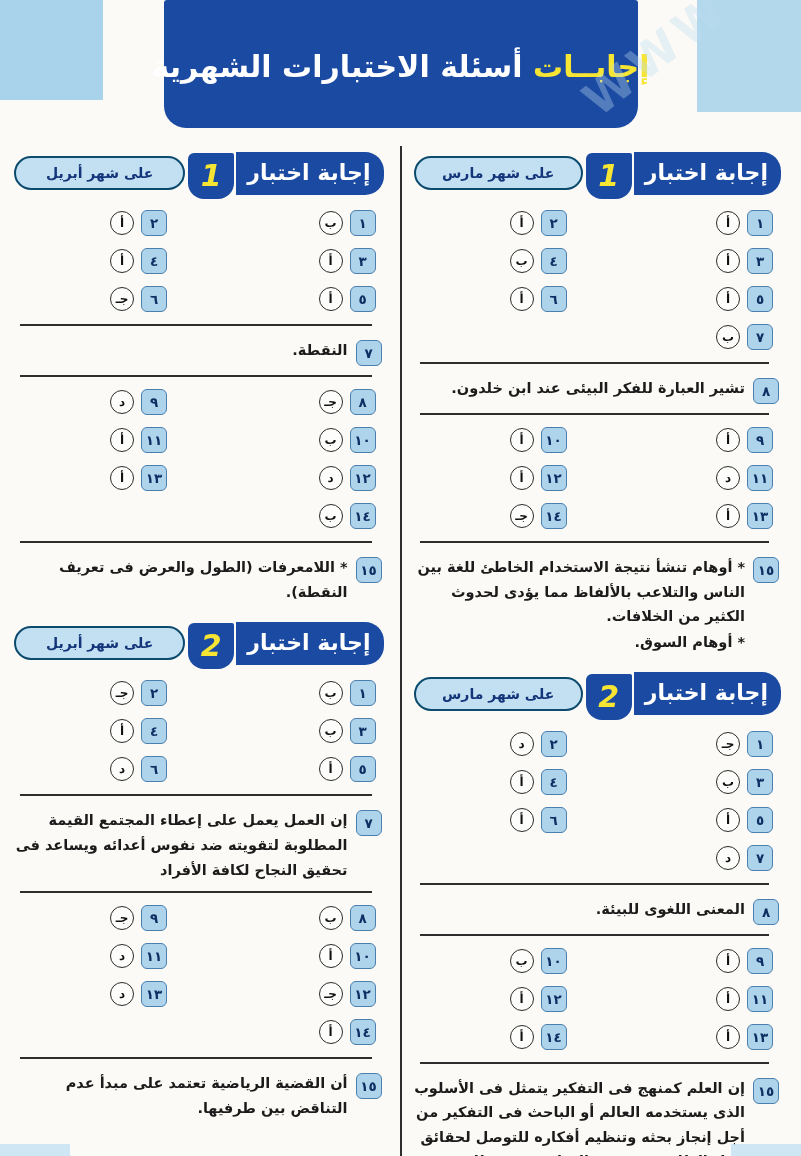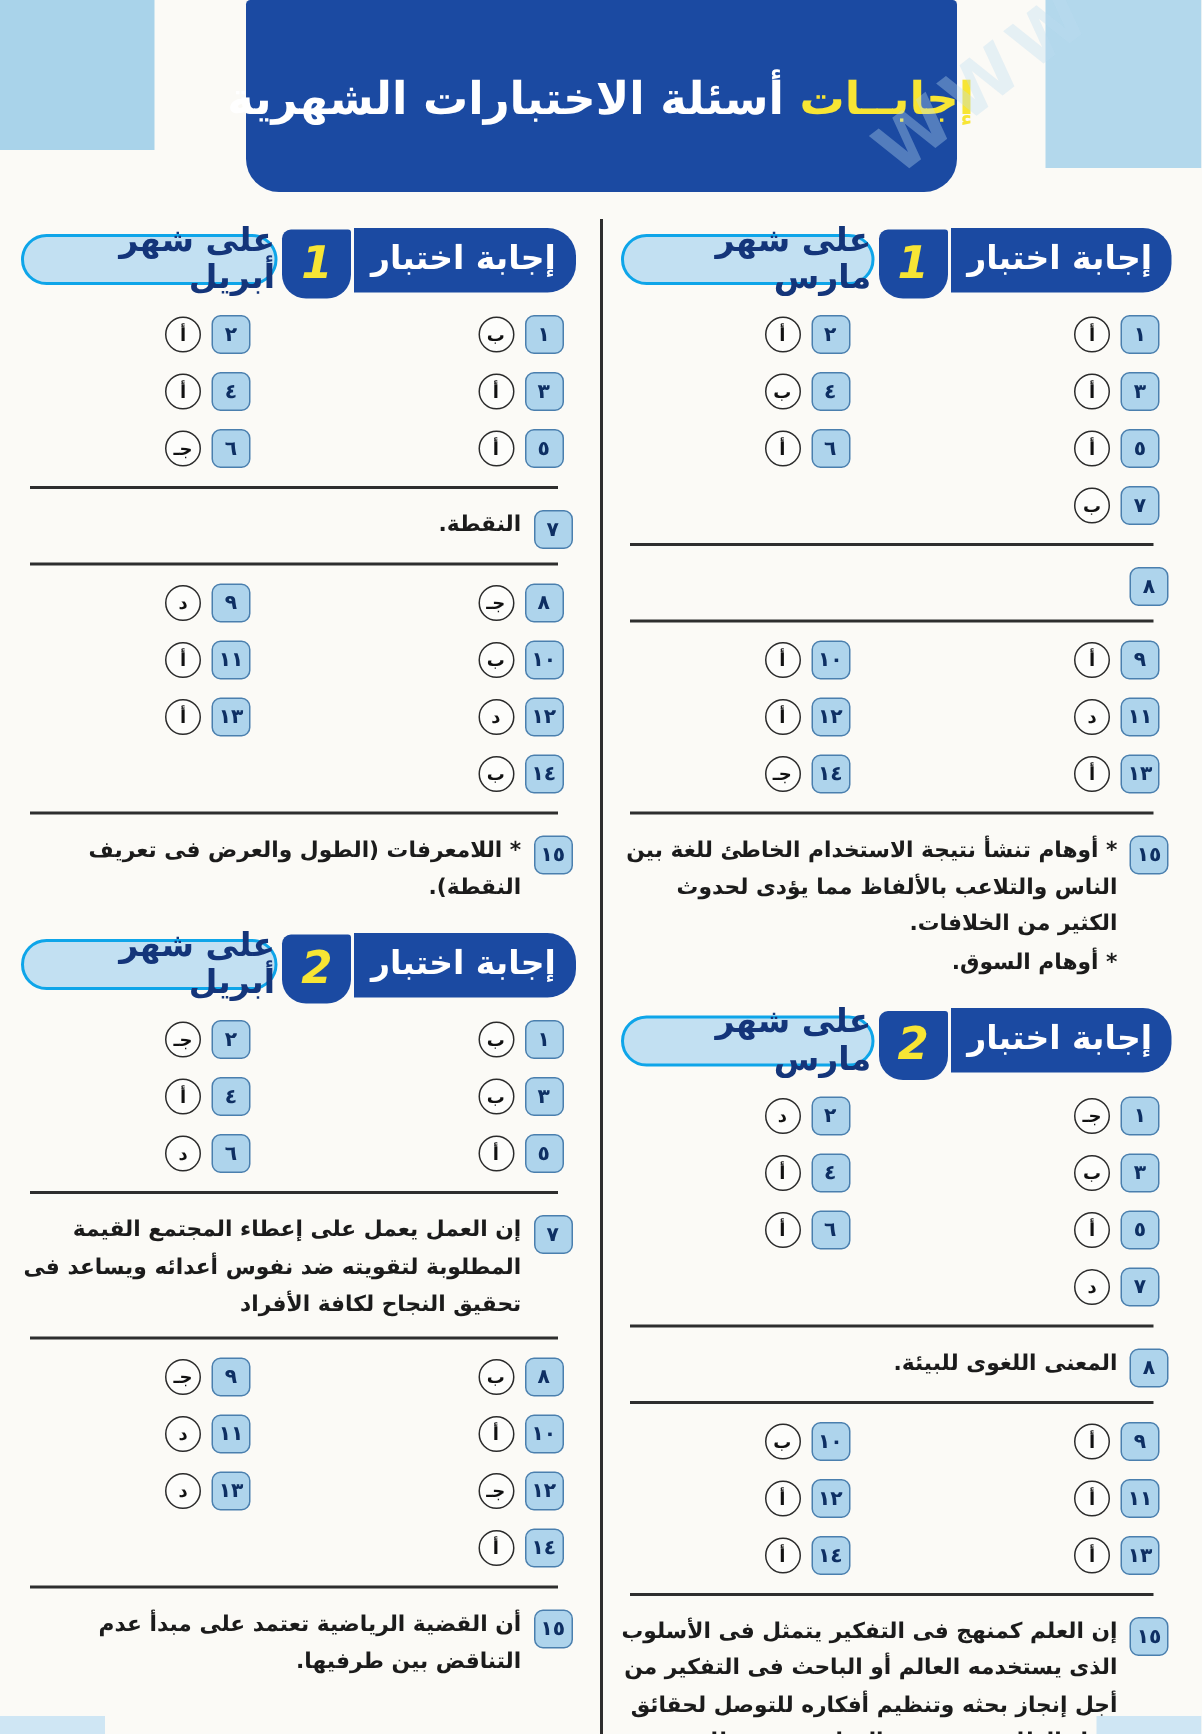--- a/index.html
+++ b/index.html
@@ -74,12 +74,12 @@
   .hdr-month {
     flex:1;
     background:#c2e0f2;
-    border:2px solid #0ea5e9;
+    border:2px solid #0c4a6e;
     color:#14357a;
     height:34px;
     border-radius:17px;
     display:flex; align-items:center; justify-content:center;
-    font-weight:bold; font-size:22px;
+    font-weight:bold; font-size:14px;
   }
 
   

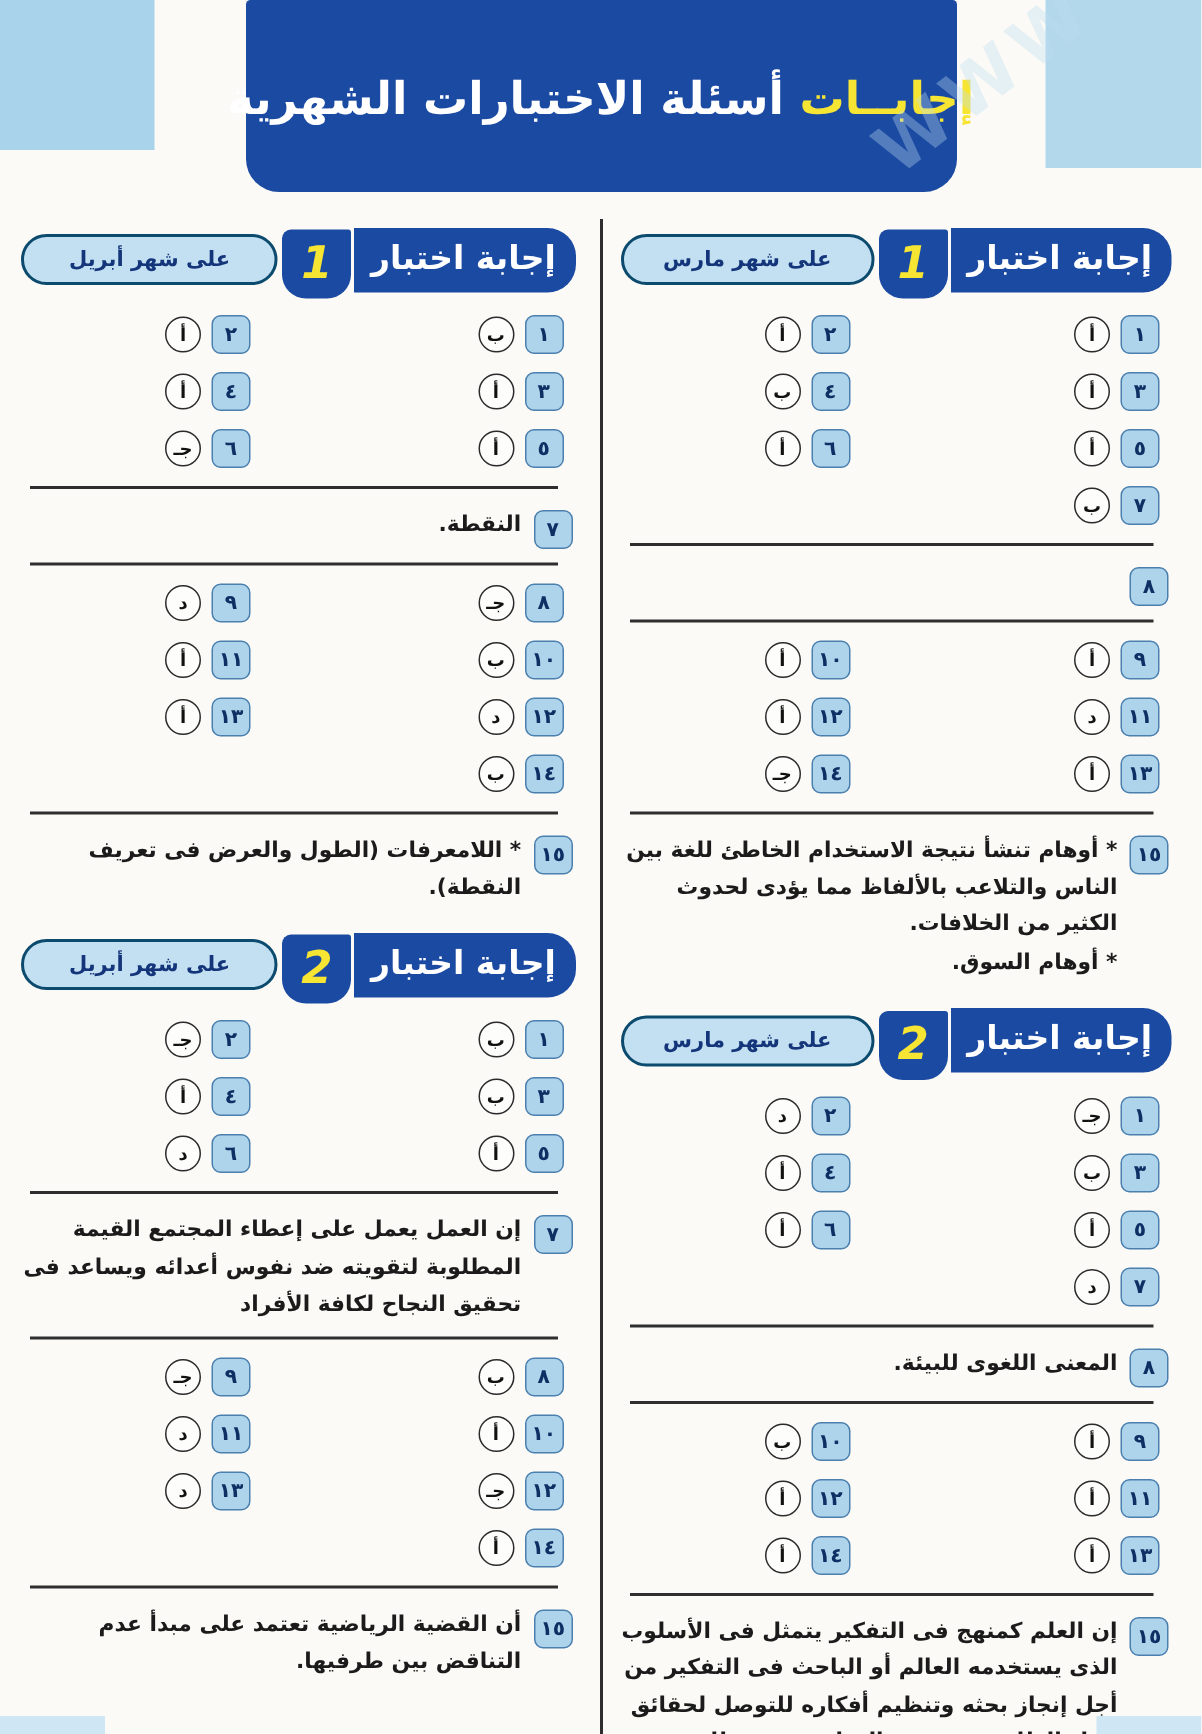--- a/index.html
+++ b/index.html
@@ -175,6 +175,9 @@
         <div class="divider"></div>
         <div class="text-item">
           <span class="qnum">٨</span>
+          <div class="text-body">
+            <div class="tline">تشير العبارة للفكر البيئى عند ابن خلدون.</div>
+          </div>
         </div>
         <div class="divider"></div>
         <div class="ans-row">

